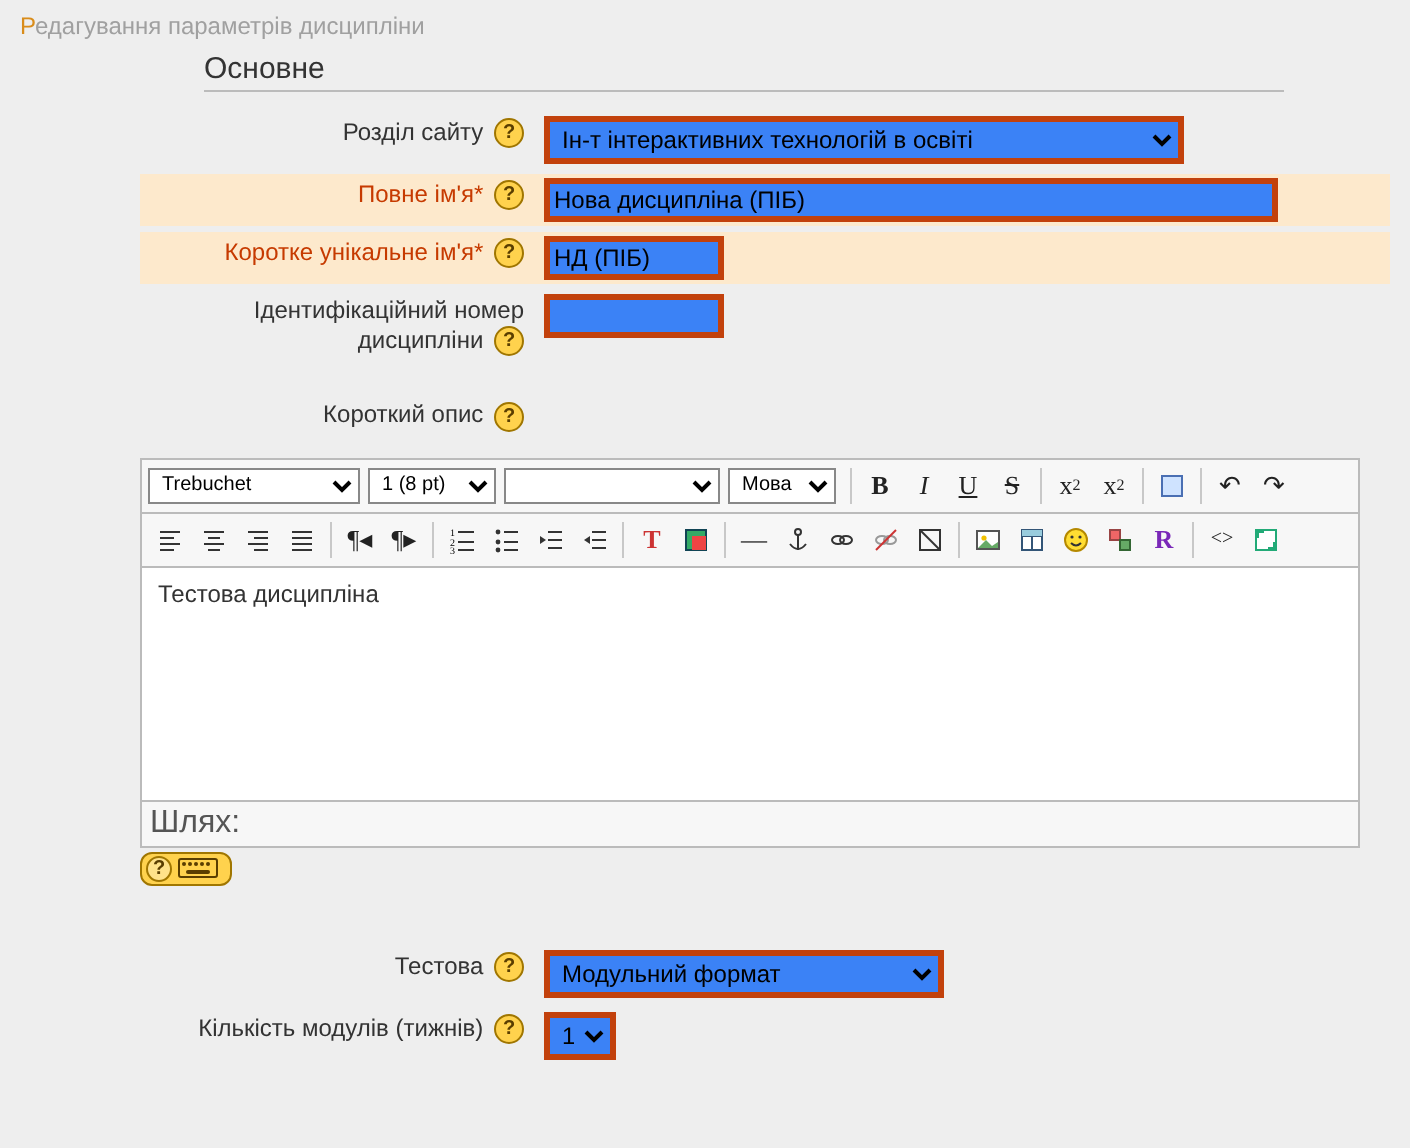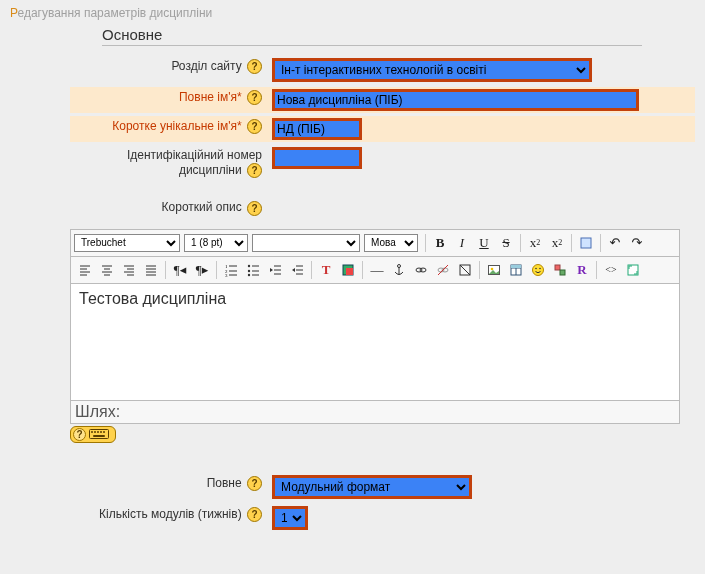--- a/index.html
+++ b/index.html
@@ -138,7 +138,7 @@
     background: #fff;
     height: 104px;
     padding: 6px 8px;
-    font-size: 16px;
+    font-size: 12px;
     color: #333;
     overflow: auto;
   }

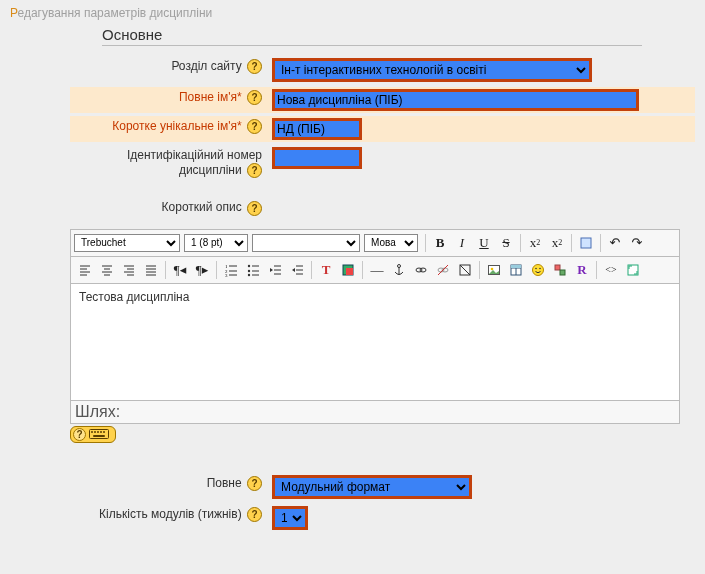--- a/index.html
+++ b/index.html
@@ -431,7 +431,7 @@
 
     <div class="row">
       <div class="label-cell">
-        <span>Повне</span>
+        <span>Тестова</span>
         <span class="help-icon">?</span>
       </div>
       <div class="input-cell">

